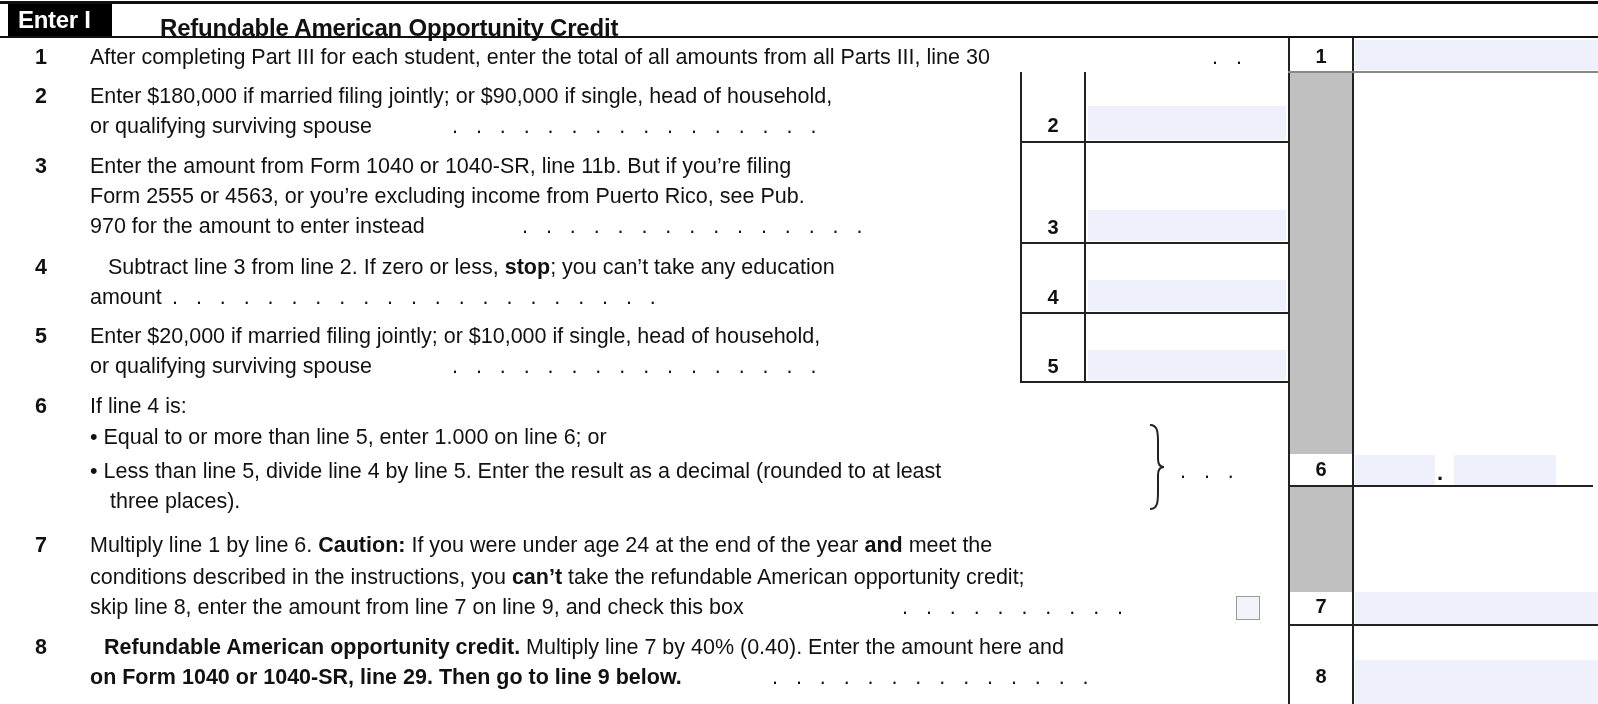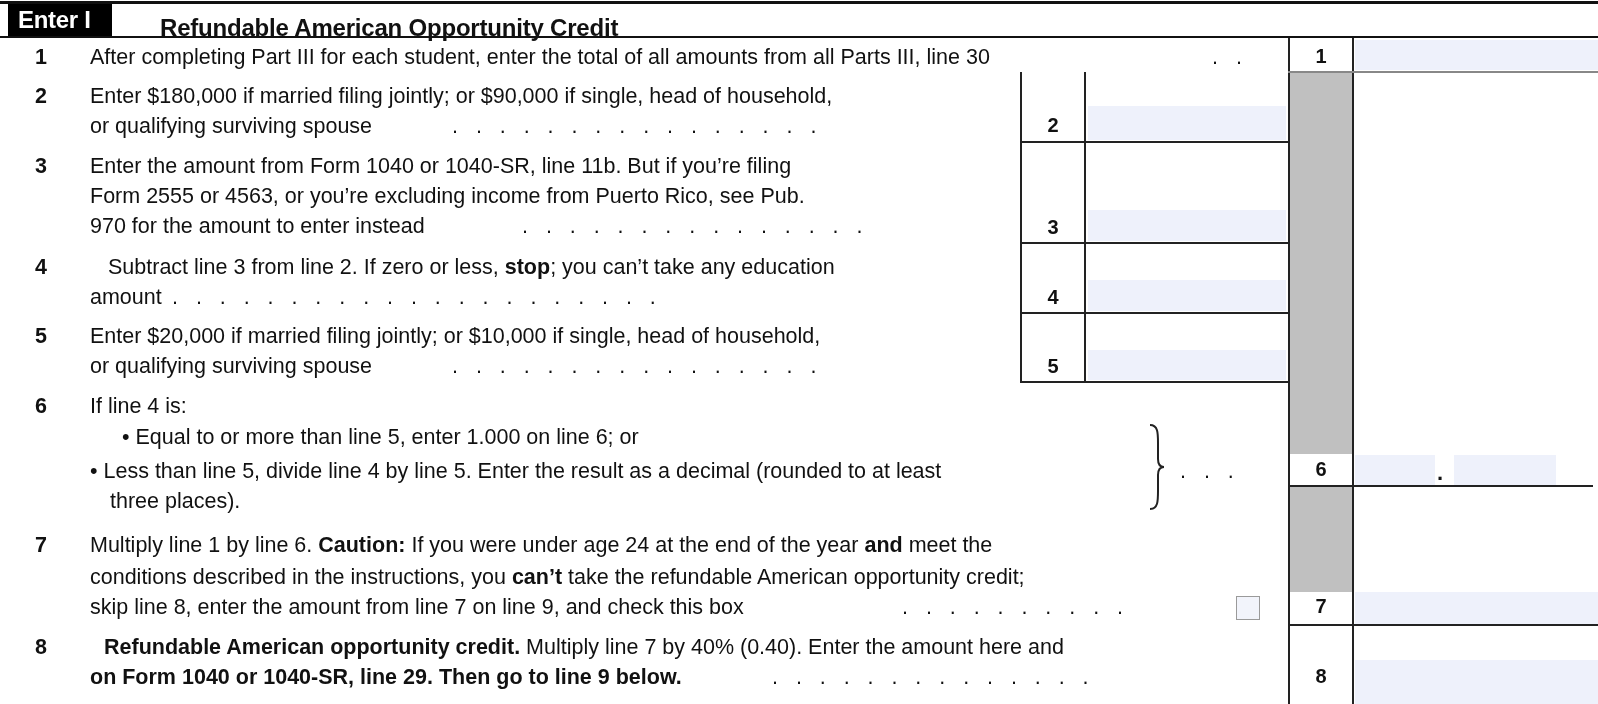--- a/index.html
+++ b/index.html
@@ -102,7 +102,7 @@
 
 <div class="abs num txt" style="left:26px; top:392px;">6</div>
 <div class="abs txt" style="left:90px; top:392px; white-space:nowrap;">If line 4 is:</div>
-<div class="abs txt" style="left:90px; top:423px; white-space:nowrap;margin-left:32px;">• Equal to or more than line 5, enter 1.000 on line 6; or</div>
+<div class="abs txt" style="left:90px; top:423px; white-space:nowrap;">• Equal to or more than line 5, enter 1.000 on line 6; or</div>
 <div class="abs txt" style="left:90px; top:457px; white-space:nowrap;">• Less than line 5, divide line 4 by line 5. Enter the result as a decimal (rounded to at least</div>
 <div class="abs txt" style="left:110px; top:487px; white-space:nowrap;">three places).</div>
 <svg class="abs" style="left:1146px; top:423px;" width="20" height="88" viewBox="0 0 20 88">

